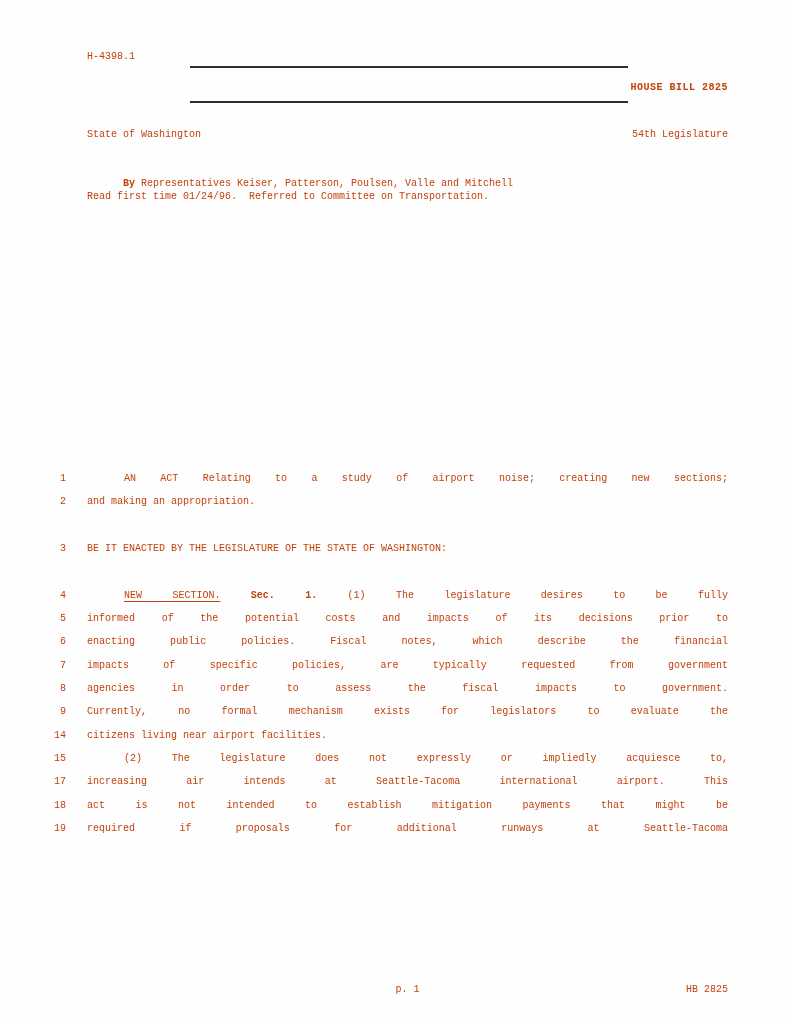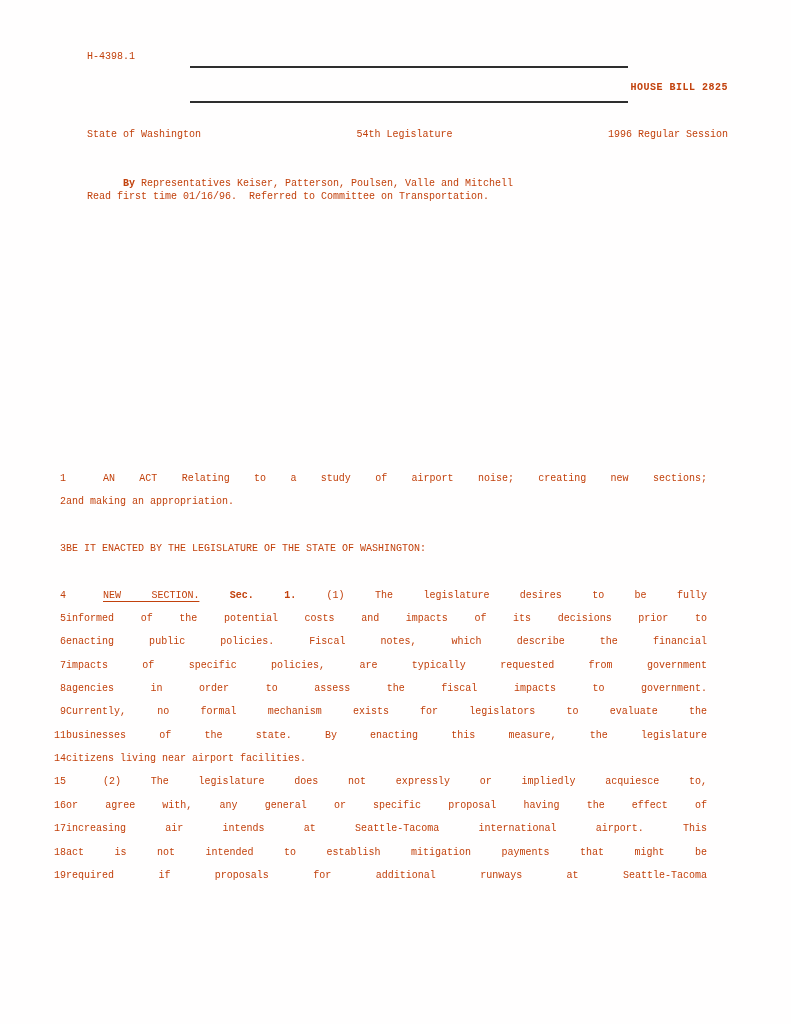--- a/index.html
+++ b/index.html
@@ -63,7 +63,6 @@
     <div class="hdr-row row-dist">
       <span>State of Washington</span>
       <span>54th Legislature</span>
-      <span>1996 Regular Session</span>
     </div>
     <div class="hdr-row row-by">
       <span class="bold">By</span><span> Representatives Keiser, Patterson, Poulsen, Valle and Mitchell</span>

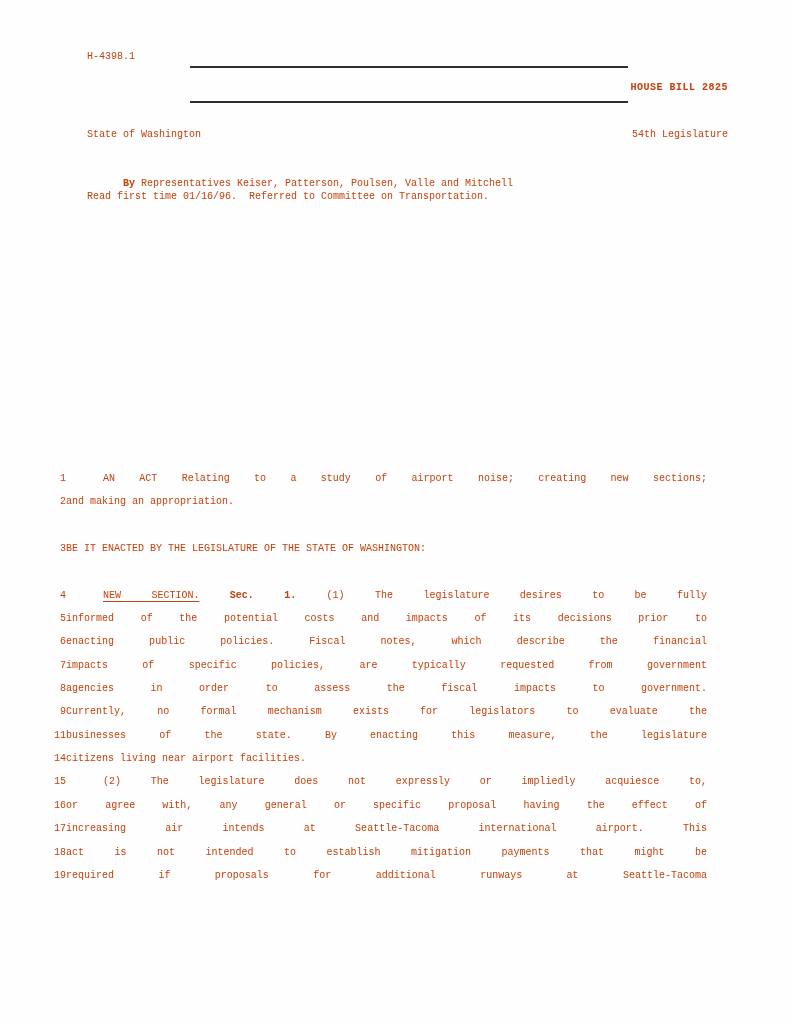--- a/index.html
+++ b/index.html
@@ -67,7 +67,7 @@
     <div class="hdr-row row-by">
       <span class="bold">By</span><span> Representatives Keiser, Patterson, Poulsen, Valle and Mitchell</span>
     </div>
-    <div class="hdr-row row-read">Read first time 01/16/96.  Referred to Committee on Transportation.</div>
+    <div class="hdr-row row-read">Read first time 01/24/96.  Referred to Committee on Transportation.</div>
   </div>
 
   <div class="bill-body">

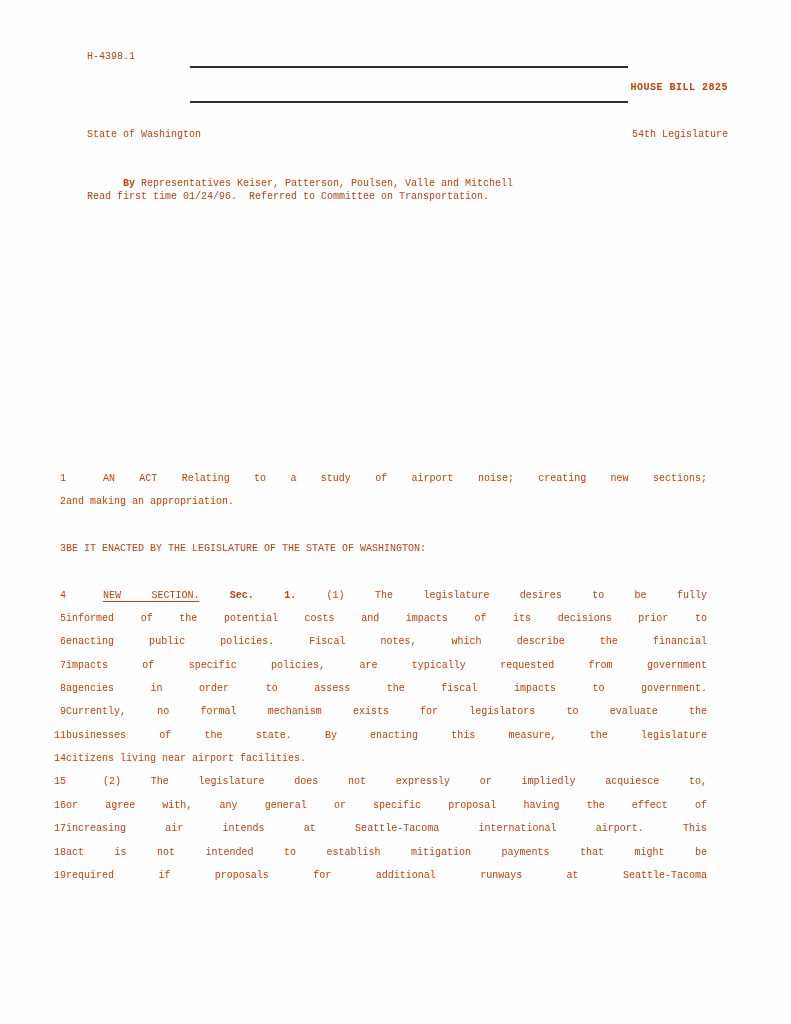--- a/index.html
+++ b/index.html
@@ -38,7 +38,7 @@
   .line { display: flex; line-height: 23.35px; }
   .line.gap { margin-top: 23.35px; }
   .line-num { width: 26px; text-align: right; flex: none; }
-  .line-text { width: 641px; white-space: pre-wrap; }
+  .line-text { margin-left: 21px; width: 641px; white-space: pre-wrap; }
   .line-text.j { white-space: normal; text-align: justify; text-align-last: justify; }
   .line-text.ind { text-indent: 37px; }
   .seg-n { }

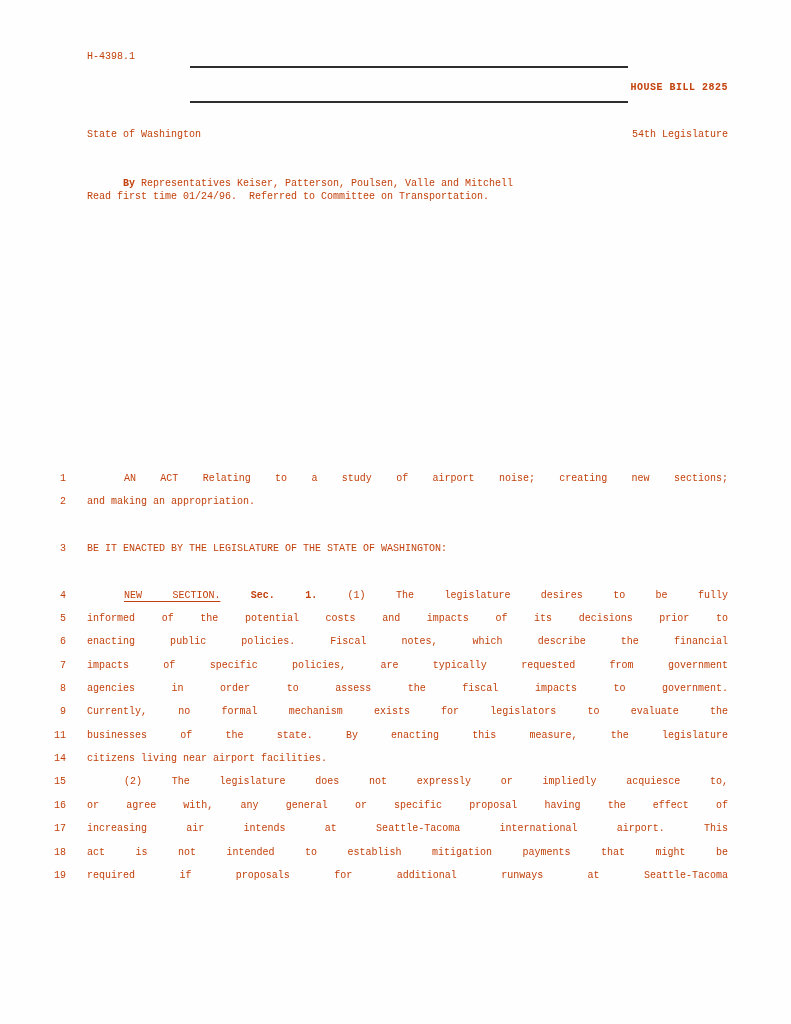--- a/index.html
+++ b/index.html
@@ -109,10 +109,6 @@
         <span class="line-text j"><span class="seg-n">Currently, no formal mechanism exists for legislators to evaluate the</span></span>
       </div>
       <div class="line">
-        <span class="line-num">11</span>
-        <span class="line-text j"><span class="seg-n">businesses of the state.  By enacting this measure, the legislature</span></span>
-      </div>
-      <div class="line">
         <span class="line-num">14</span>
         <span class="line-text"><span class="seg-n">citizens living near airport facilities.</span></span>
       </div>

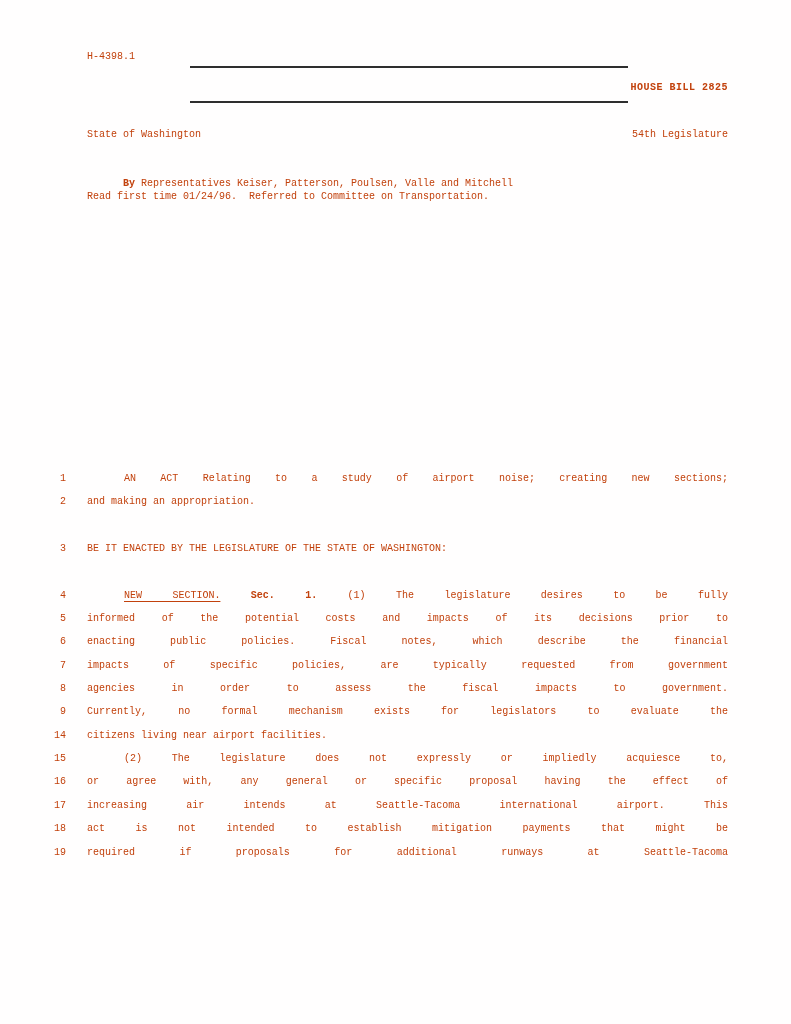--- a/index.html
+++ b/index.html
@@ -117,10 +117,6 @@
         <span class="line-text j ind"><span class="seg-n">(2) The legislature does not expressly or impliedly acquiesce to,</span></span>
       </div>
       <div class="line">
-        <span class="line-num">16</span>
-        <span class="line-text j"><span class="seg-n">or agree with, any general or specific proposal having the effect of</span></span>
-      </div>
-      <div class="line">
         <span class="line-num">17</span>
         <span class="line-text j"><span class="seg-n">increasing air intends at Seattle-Tacoma international airport.  This</span></span>
       </div>

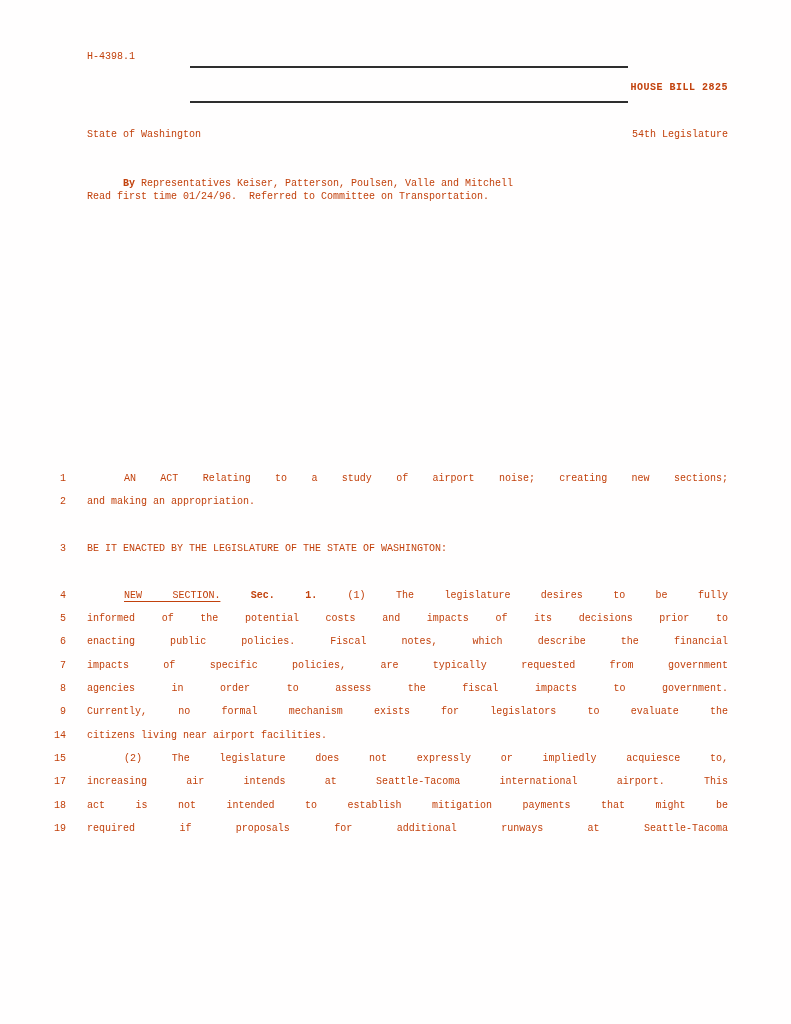--- a/index.html
+++ b/index.html
@@ -130,6 +130,10 @@
       </div>
     </div>
 
+  <div class="doc-footer">
+    <span class="footer-page">p. 1</span>
+    <span class="footer-bill">HB 2825</span>
+  </div>
 
 </div>
 

